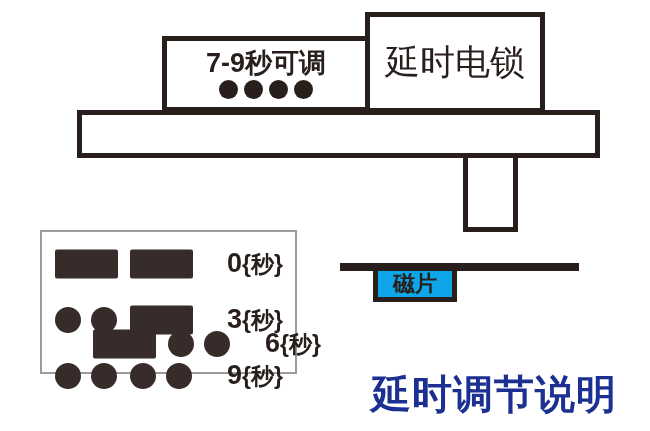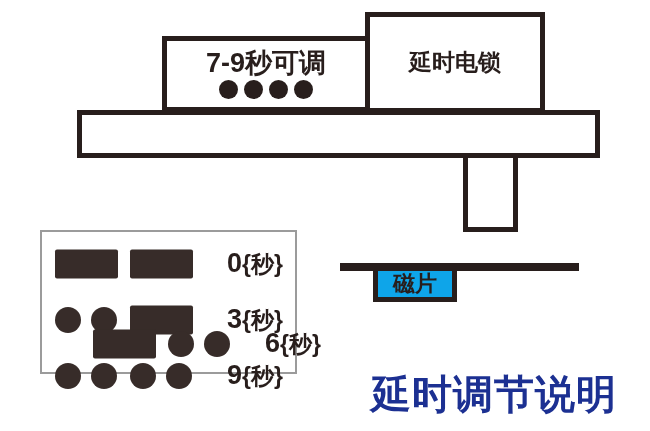--- a/index.html
+++ b/index.html
@@ -31,7 +31,7 @@
     border:5px solid var(--ink);background:#ffffff;
     display:flex;align-items:center;justify-content:center;
   }
-  .lock-title{font-size:23px;font-weight:700;color:var(--ink);white-space:nowrap;letter-spacing:0px;}
+  .lock-title{font-size:35px;font-weight:400;color:var(--ink);white-space:nowrap;letter-spacing:0px;}
   
   .rail{
     position:absolute;left:77px;top:110px;width:523px;height:48px;

